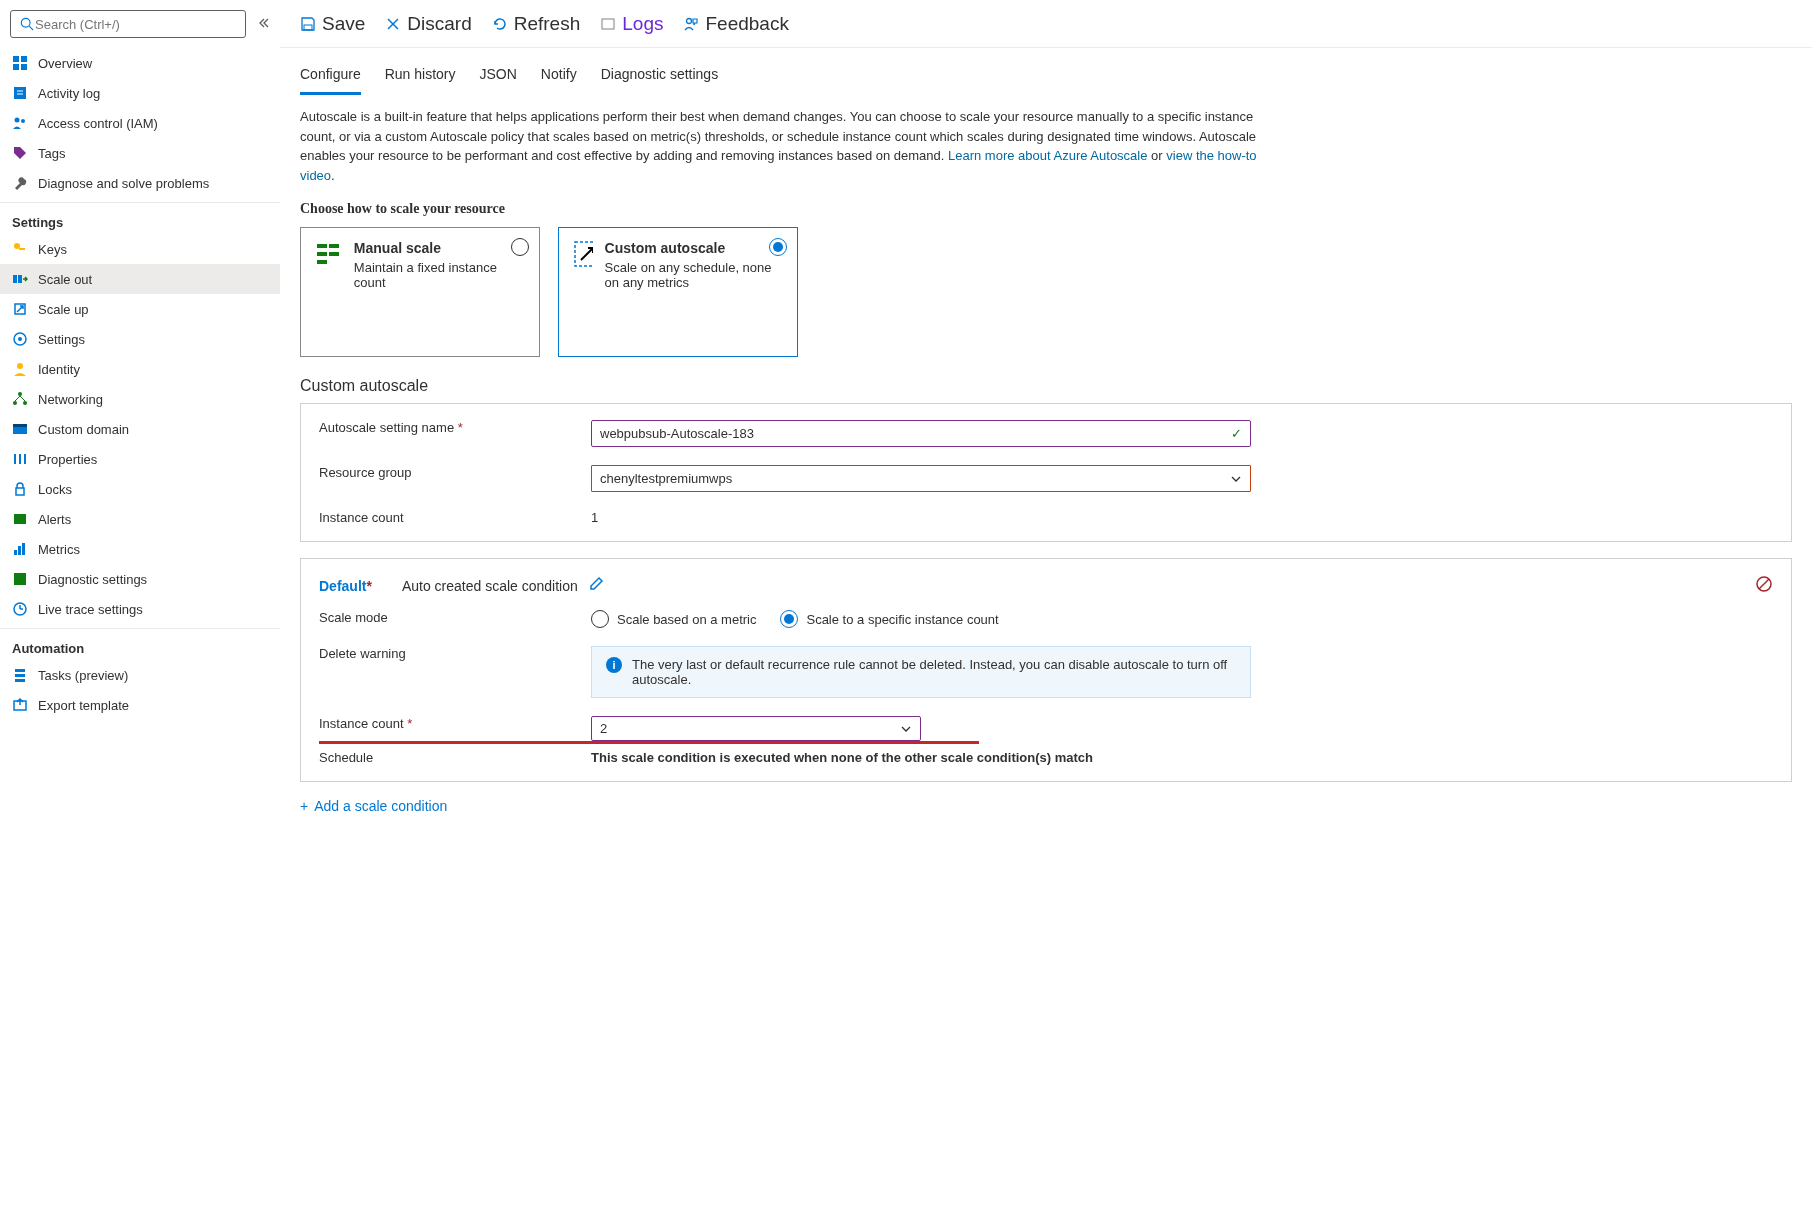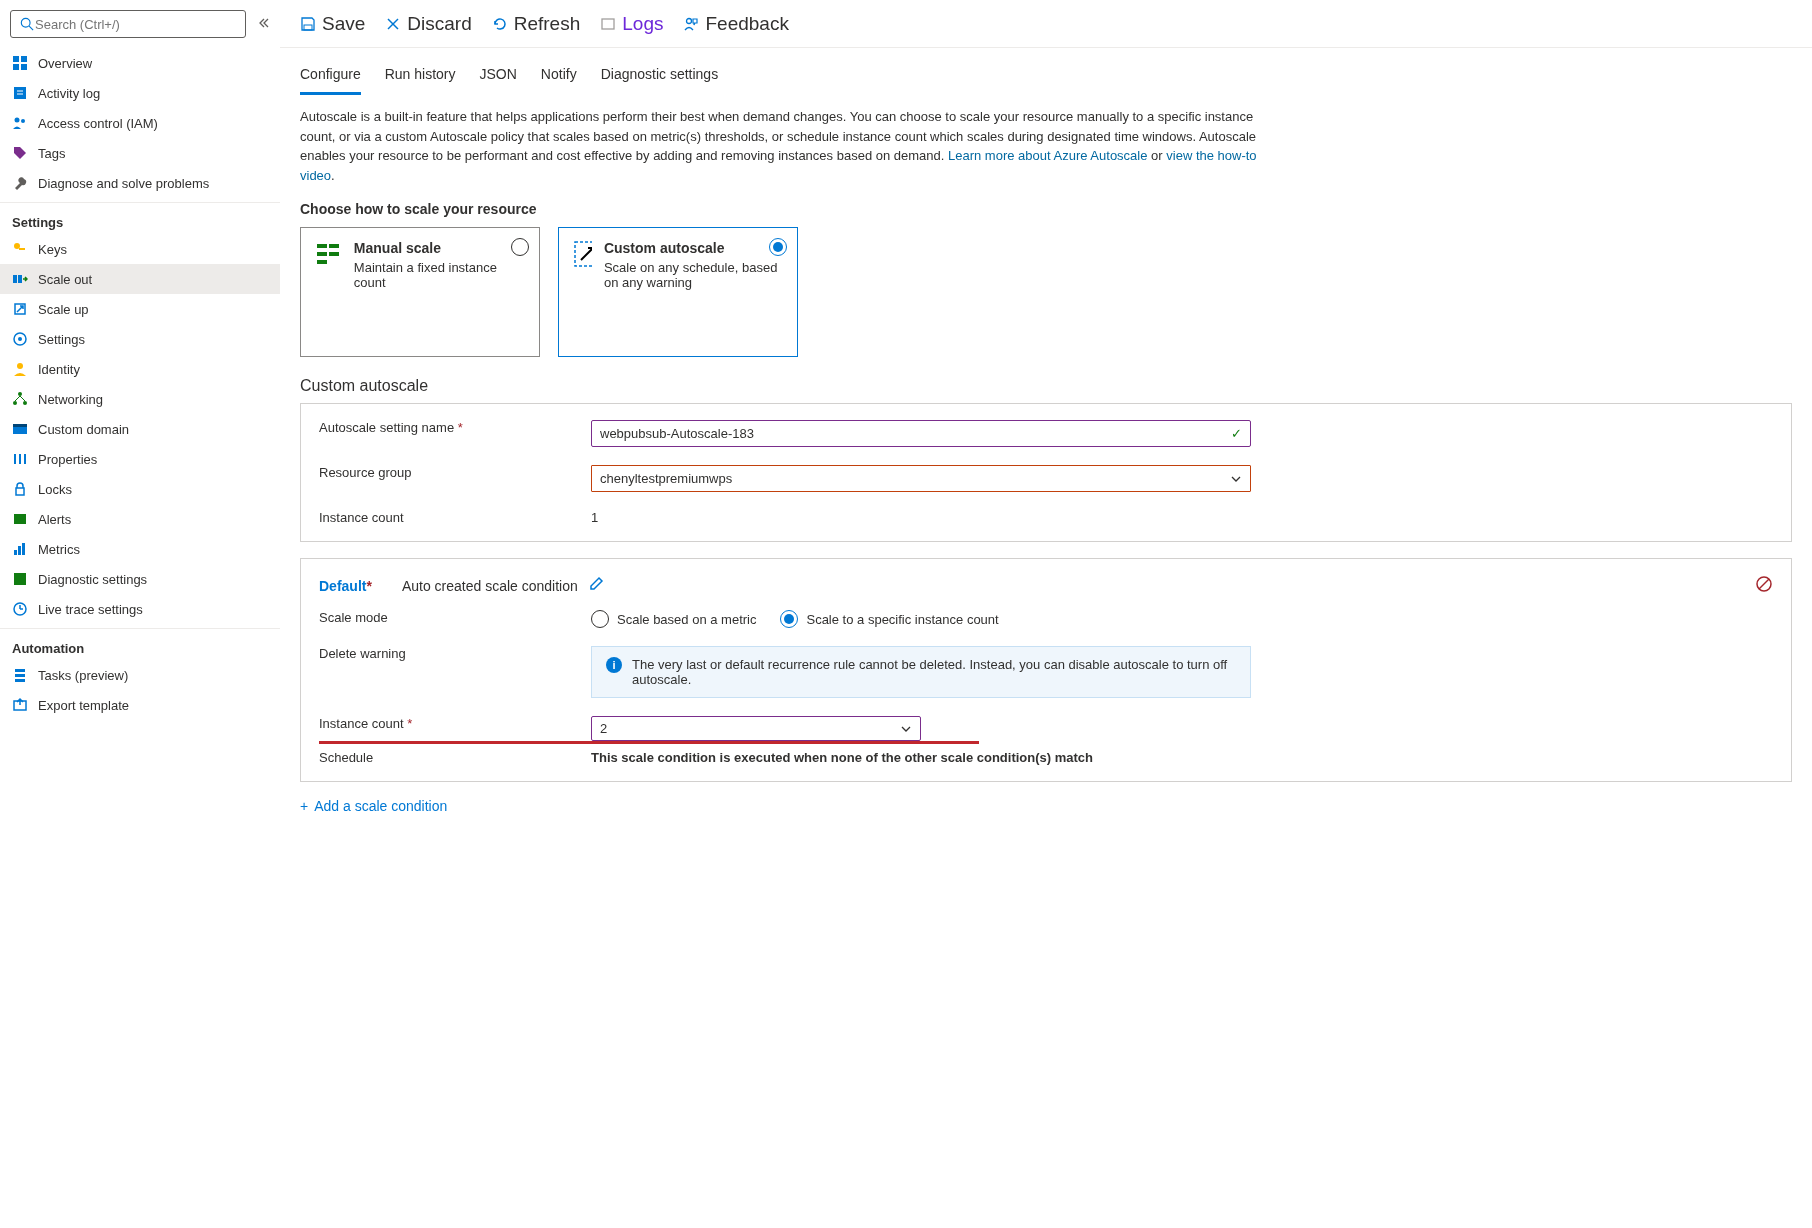--- a/index.html
+++ b/index.html
@@ -119,6 +119,7 @@
   font-weight: 600;
   font-size: 14px;
   margin: 16px 0 10px 0;
+  font-family: Liberation Serif, serif;
 }
 .scale-cards {
   display: flex;

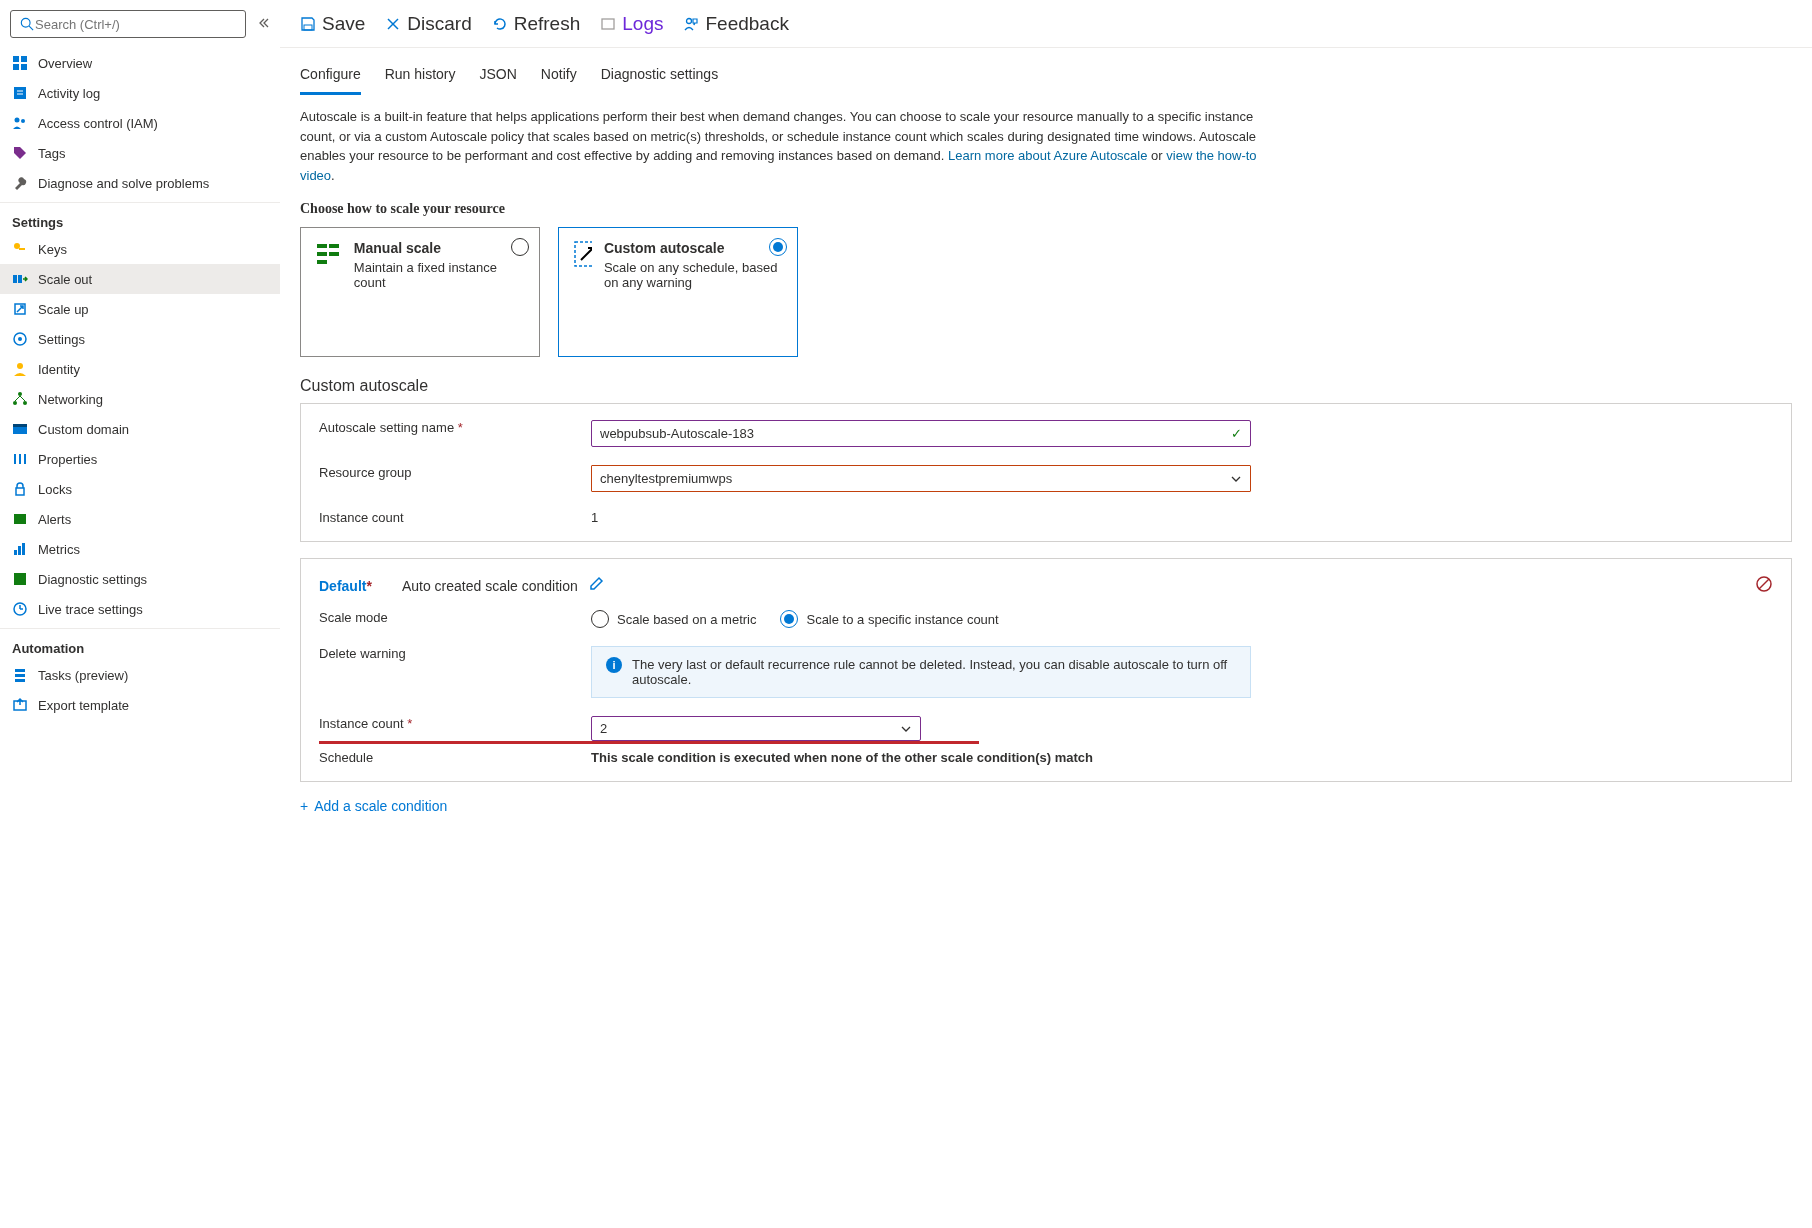--- a/index.html
+++ b/index.html
@@ -593,7 +593,7 @@
             </svg>
           <div>
             <div class="scale-card-title">Custom autoscale</div>
-            <div class="scale-card-desc">Scale on any schedule, based on any warning</div>
+            <div class="scale-card-desc">Scale on any schedule, none on any metrics</div>
           </div>
         </div>
       </div>

